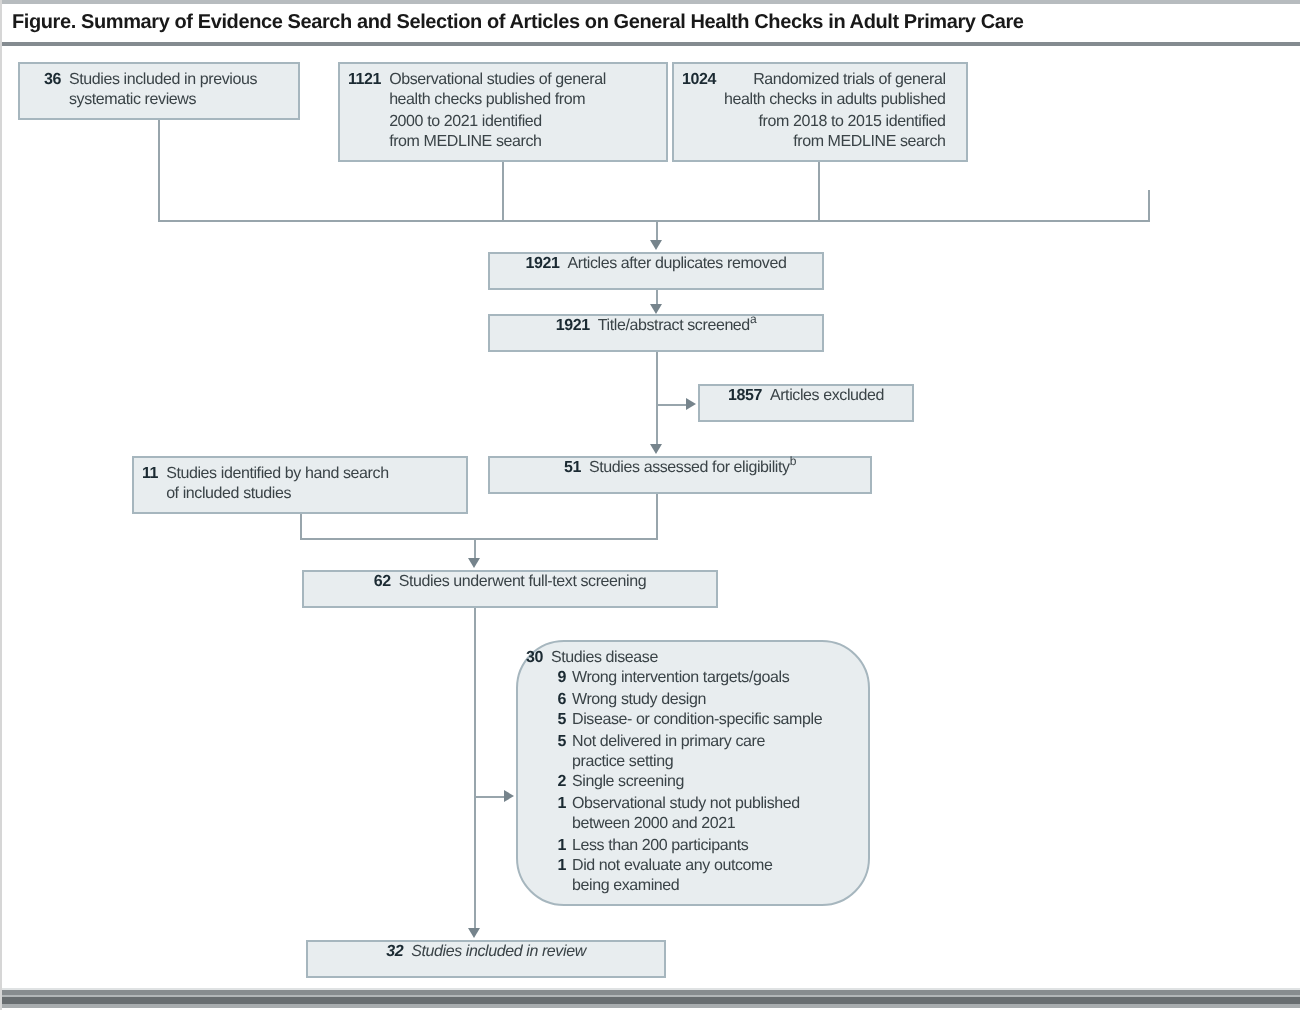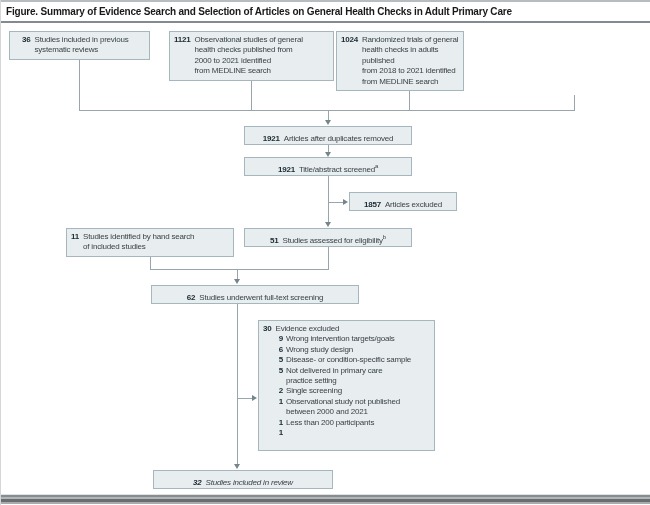--- a/index.html
+++ b/index.html
@@ -78,7 +78,7 @@
 from MEDLINE search</span>
     </div>
   </div>
-  <div class="fbox" style="left:335px; top:31px; width:128px; min-height:47px;">
+  <div class="fbox" style="left:335px; top:31px; width:148px; min-height:47px;text-align:right;">
     <div class="row">
       <span class="num">1024</span>
       <span class="txt">Randomized trials of general

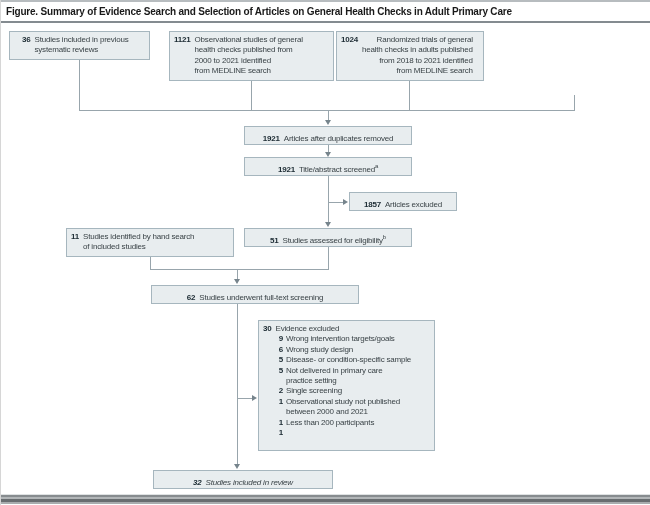--- a/index.html
+++ b/index.html
@@ -83,7 +83,7 @@
       <span class="num">1024</span>
       <span class="txt">Randomized trials of general
 health checks in adults published
-from 2018 to 2021 identified
+from 2018 to 2015 identified
 from MEDLINE search</span>
     </div>
   </div>

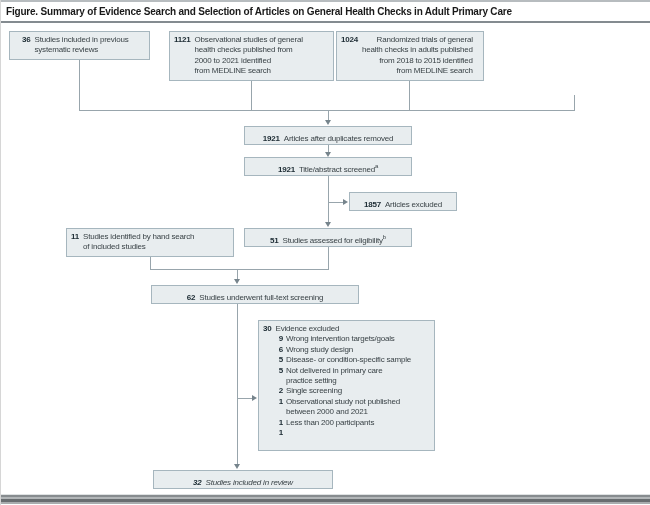--- a/index.html
+++ b/index.html
@@ -30,7 +30,7 @@
   .num { font-weight:bold; color:#1b2a32; margin-right:4px; white-space:nowrap; }
   .txt { white-space:pre-line; }
   .sup { font-size:6px; vertical-align:super; line-height:0; }
-  .oneline { display:flex; align-items:flex-end; height:19px; padding-top:0; padding-bottom:0; }
+  .oneline { display:flex; align-items:flex-start; height:19px; padding-top:0; padding-bottom:0; }
   .oneline .row { width:100%; }
   .sub { margin-left:12px; }
   .sub .num { min-width:8px; text-align:right; margin-right:3px; }

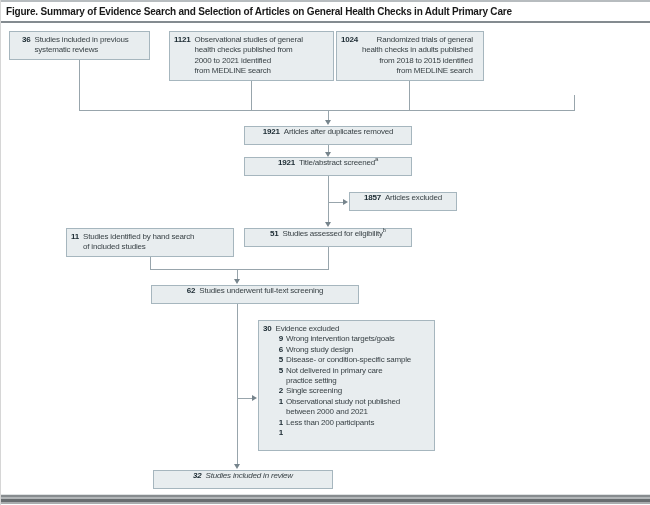--- a/index.html
+++ b/index.html
@@ -132,7 +132,7 @@
     </div>
   </div>
 
-  <div class="fbox oneline" style="left:243px; top:228px; width:168px;">
+  <div class="fbox oneline" style="left:243px; top:228px; width:192px;">
     <div class="row center">
       <span class="num">51</span>
       <span class="txt"><span>Studies assessed for eligibility</span><sup class="sup">b</sup></span>

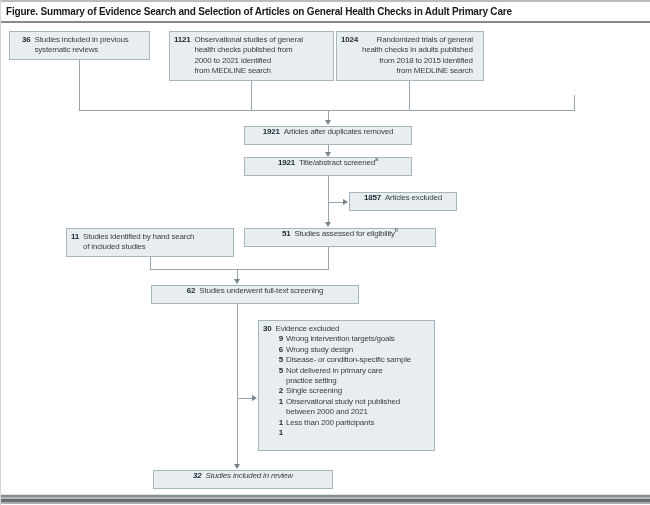--- a/index.html
+++ b/index.html
@@ -157,7 +157,7 @@
   <div class="arr-right" style="left:251px; top:395px;"></div>
   <div class="arr-down" style="left:233px; top:464px;"></div>
 
-  <div class="fbox" style="left:257px; top:320px; width:177px; min-height:131px;">
+  <div class="fbox" style="left:257px; top:320px; width:177px; min-height:131px;border-radius:24px;">
     <div class="row">
       <span class="num">30</span>
       <span class="txt">Evidence excluded</span>

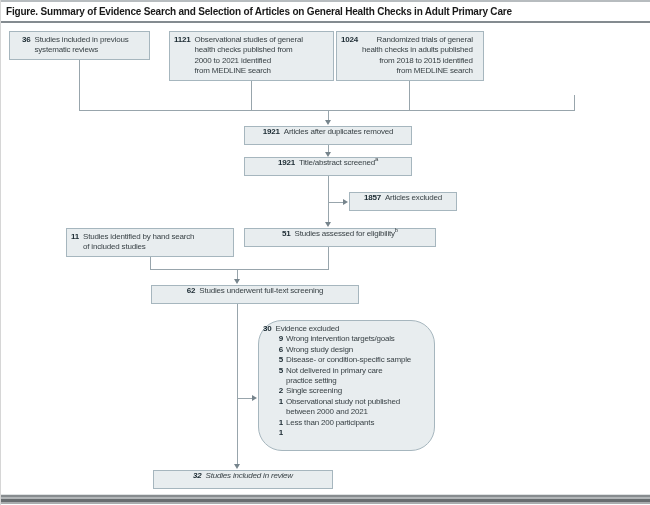--- a/index.html
+++ b/index.html
@@ -160,7 +160,7 @@
   <div class="fbox" style="left:257px; top:320px; width:177px; min-height:131px;border-radius:24px;">
     <div class="row">
       <span class="num">30</span>
-      <span class="txt">Evidence excluded</span>
+      <span class="txt">Studies disease</span>
     </div>
     <div class="sub">
       <div class="row">

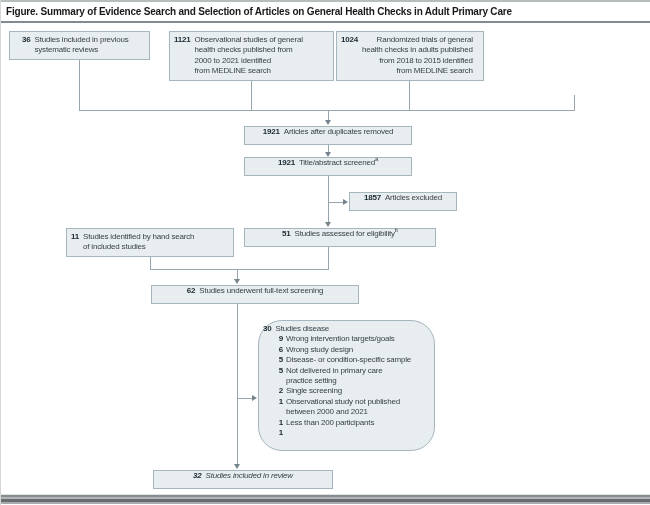--- a/index.html
+++ b/index.html
@@ -195,6 +195,8 @@
       </div>
       <div class="row">
         <span class="num">1</span>
+        <span class="txt">Did not evaluate any outcome
+being examined</span>
       </div>
     </div>
   </div>

